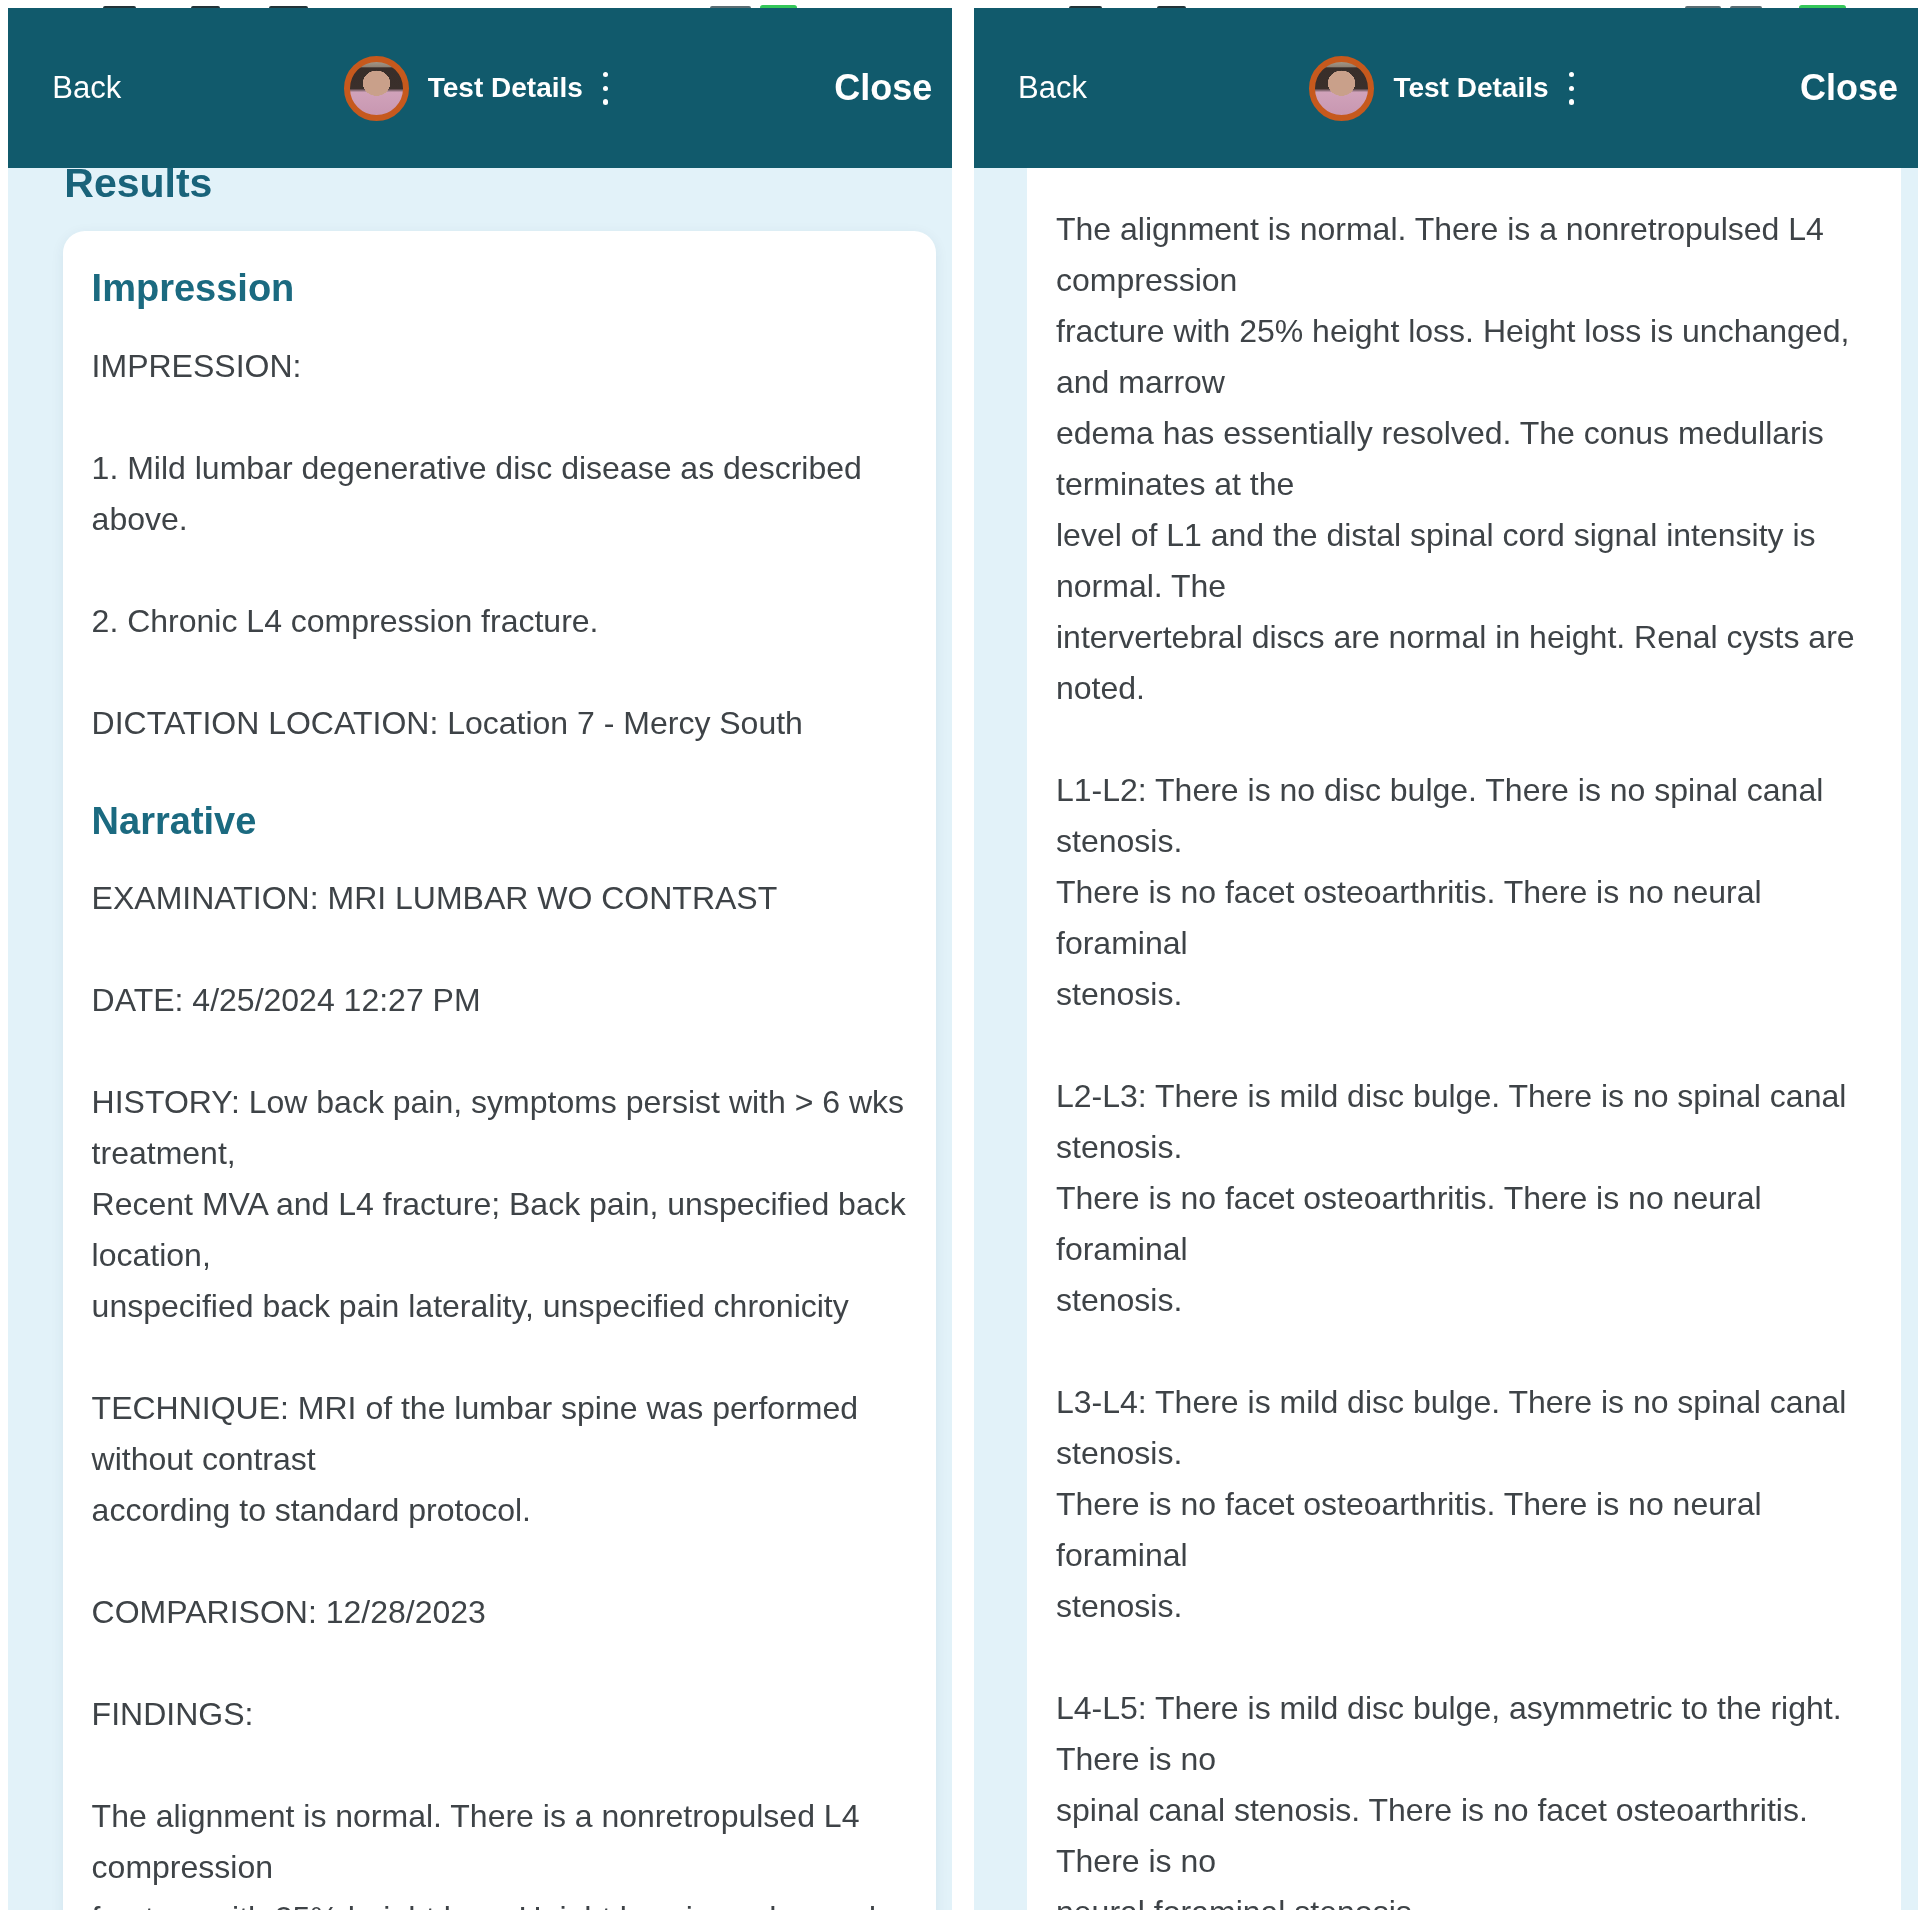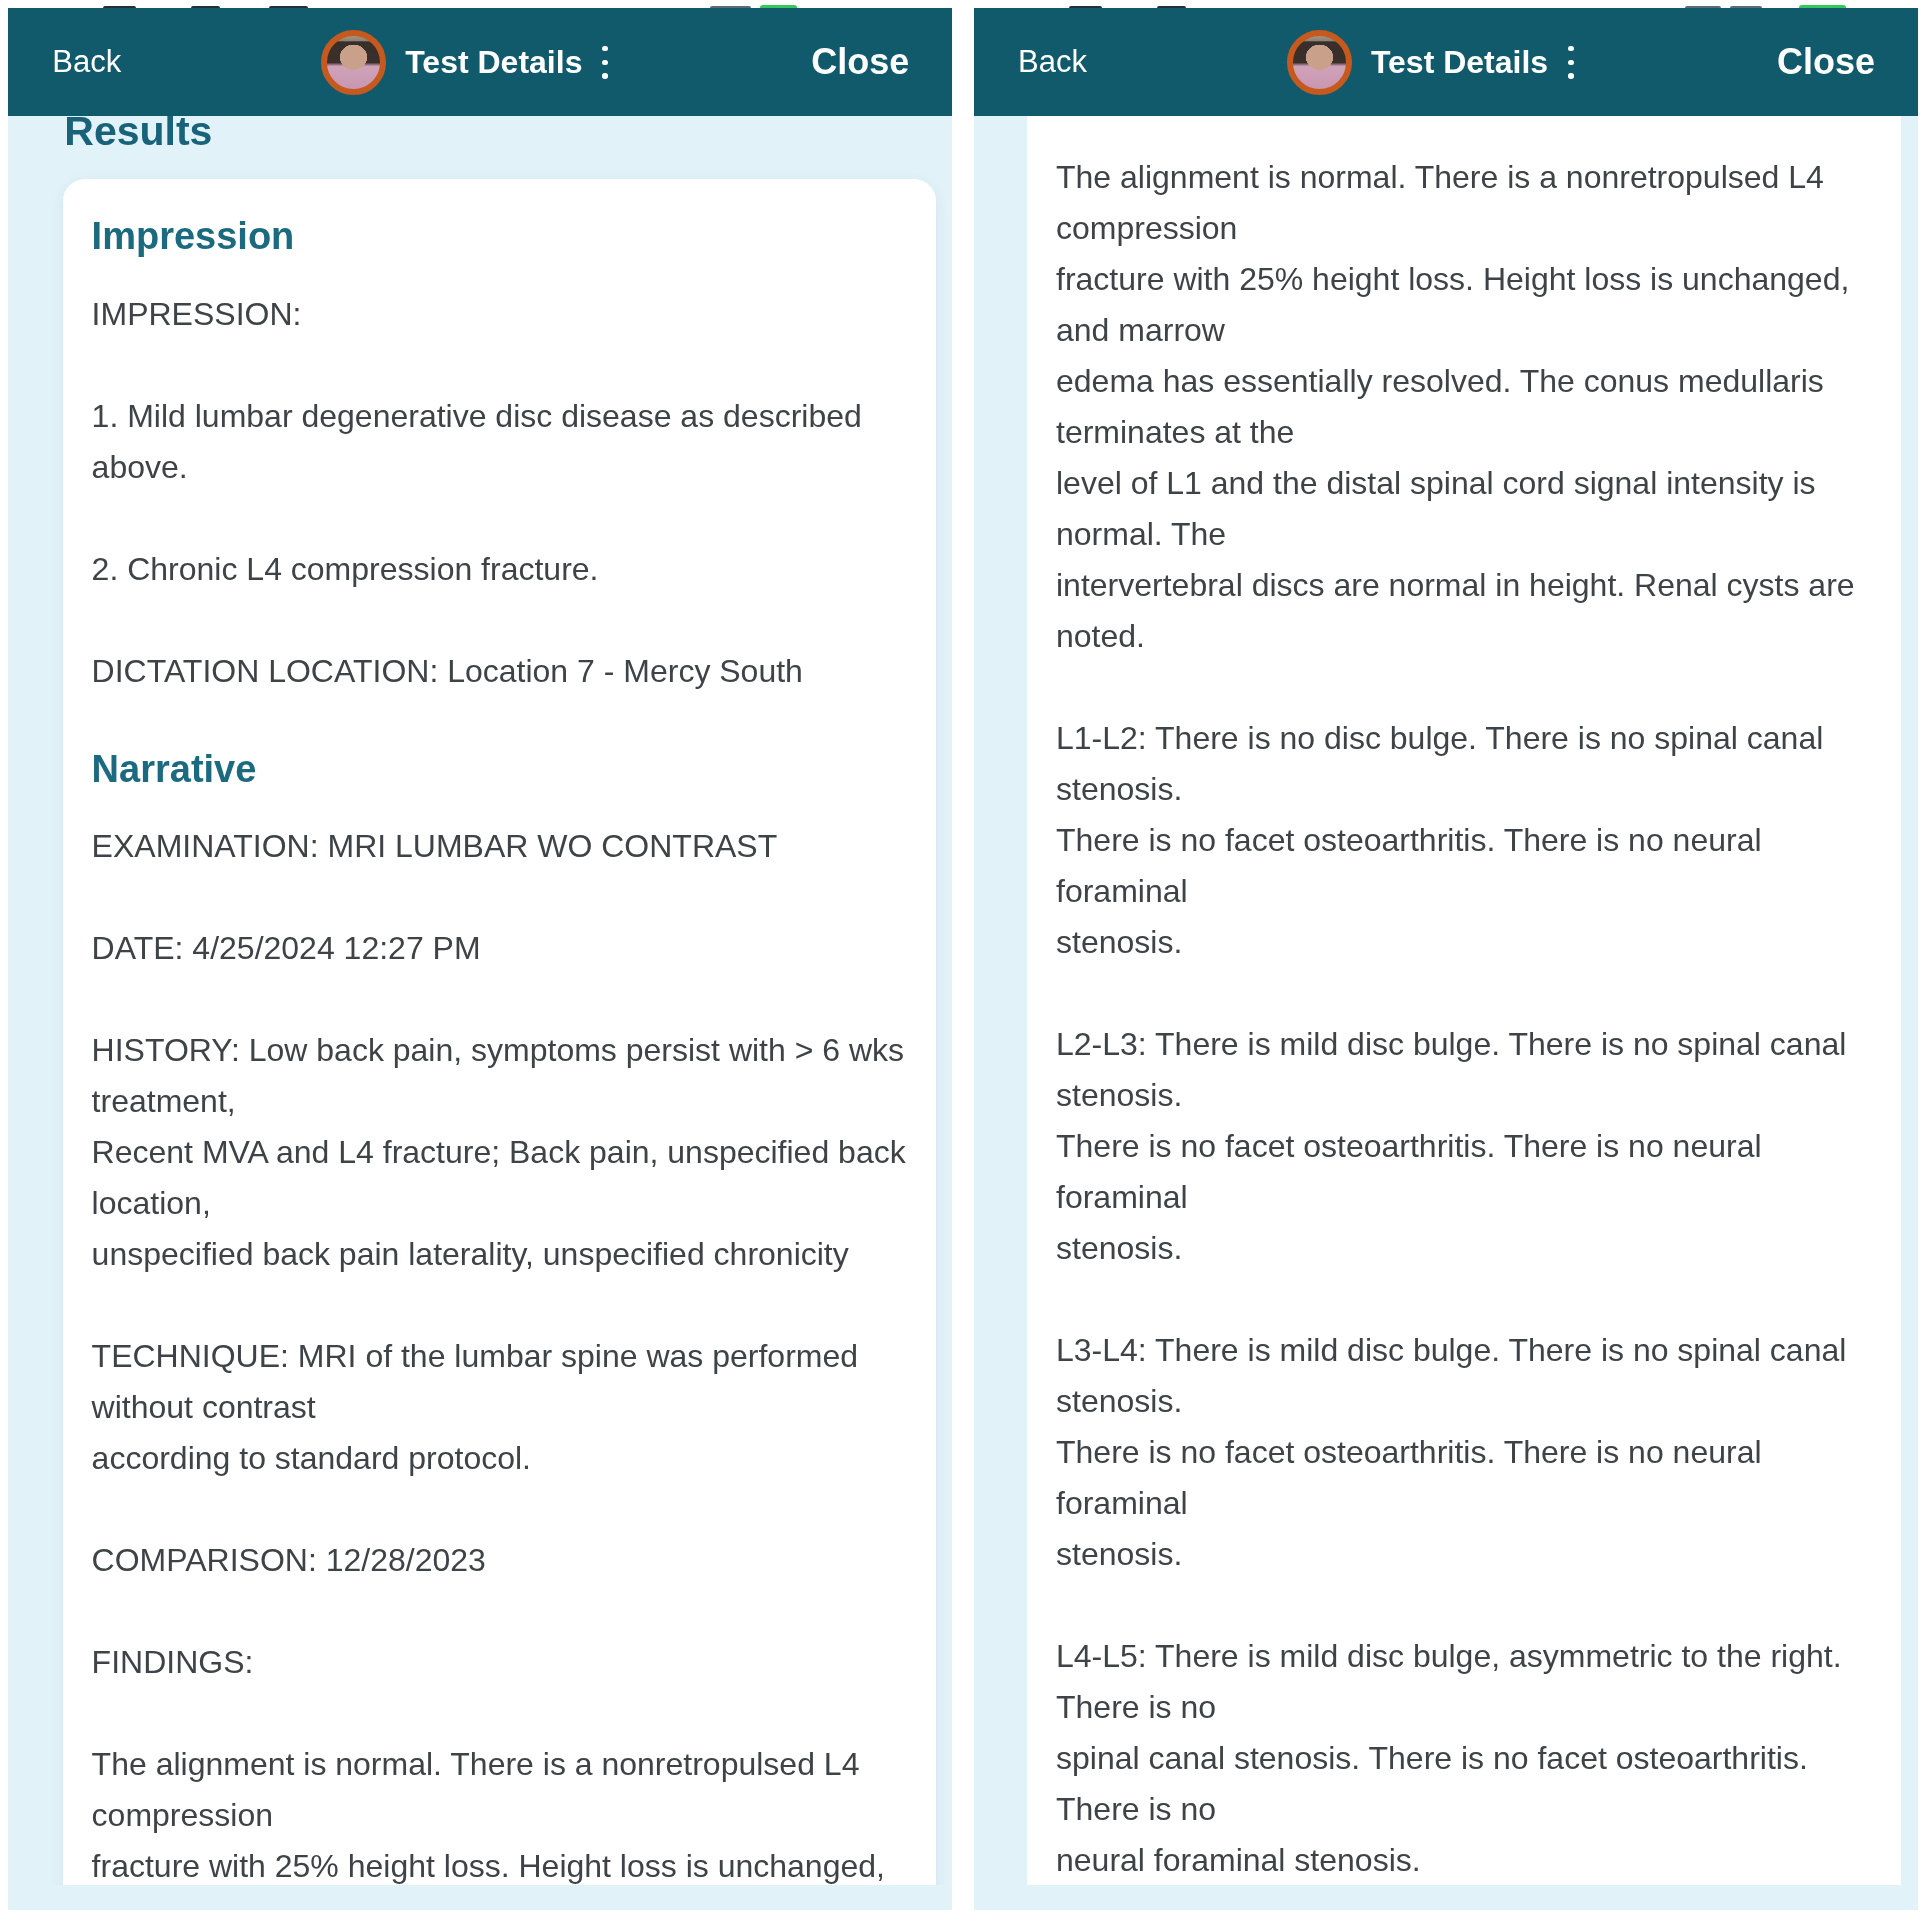--- a/index.html
+++ b/index.html
@@ -18,8 +18,8 @@
   .gray-nub{position:absolute;bottom:0;height:2.8px;background:#5b6d73;border-radius:2.2px 2.2px 0 0;}
 
   
-  .navbar{height:108px;background:#115a6c;display:flex;align-items:center;
-          padding:0 43px 0 44px;box-sizing:border-box;color:#fff;}
+  .navbar{height:160px;background:#115a6c;display:flex;align-items:center;
+          padding:0 20px 0 44px;box-sizing:border-box;color:#fff;}
   .nav-back{font-size:31px;color:#fff;flex:0 0 auto;}
   .nav-center{flex:1 1 auto;display:flex;align-items:center;justify-content:center;gap:0;}
   .avatar{width:53px;height:53px;border-radius:50%;border:6.1px solid #c6591d;flex:0 0 auto;

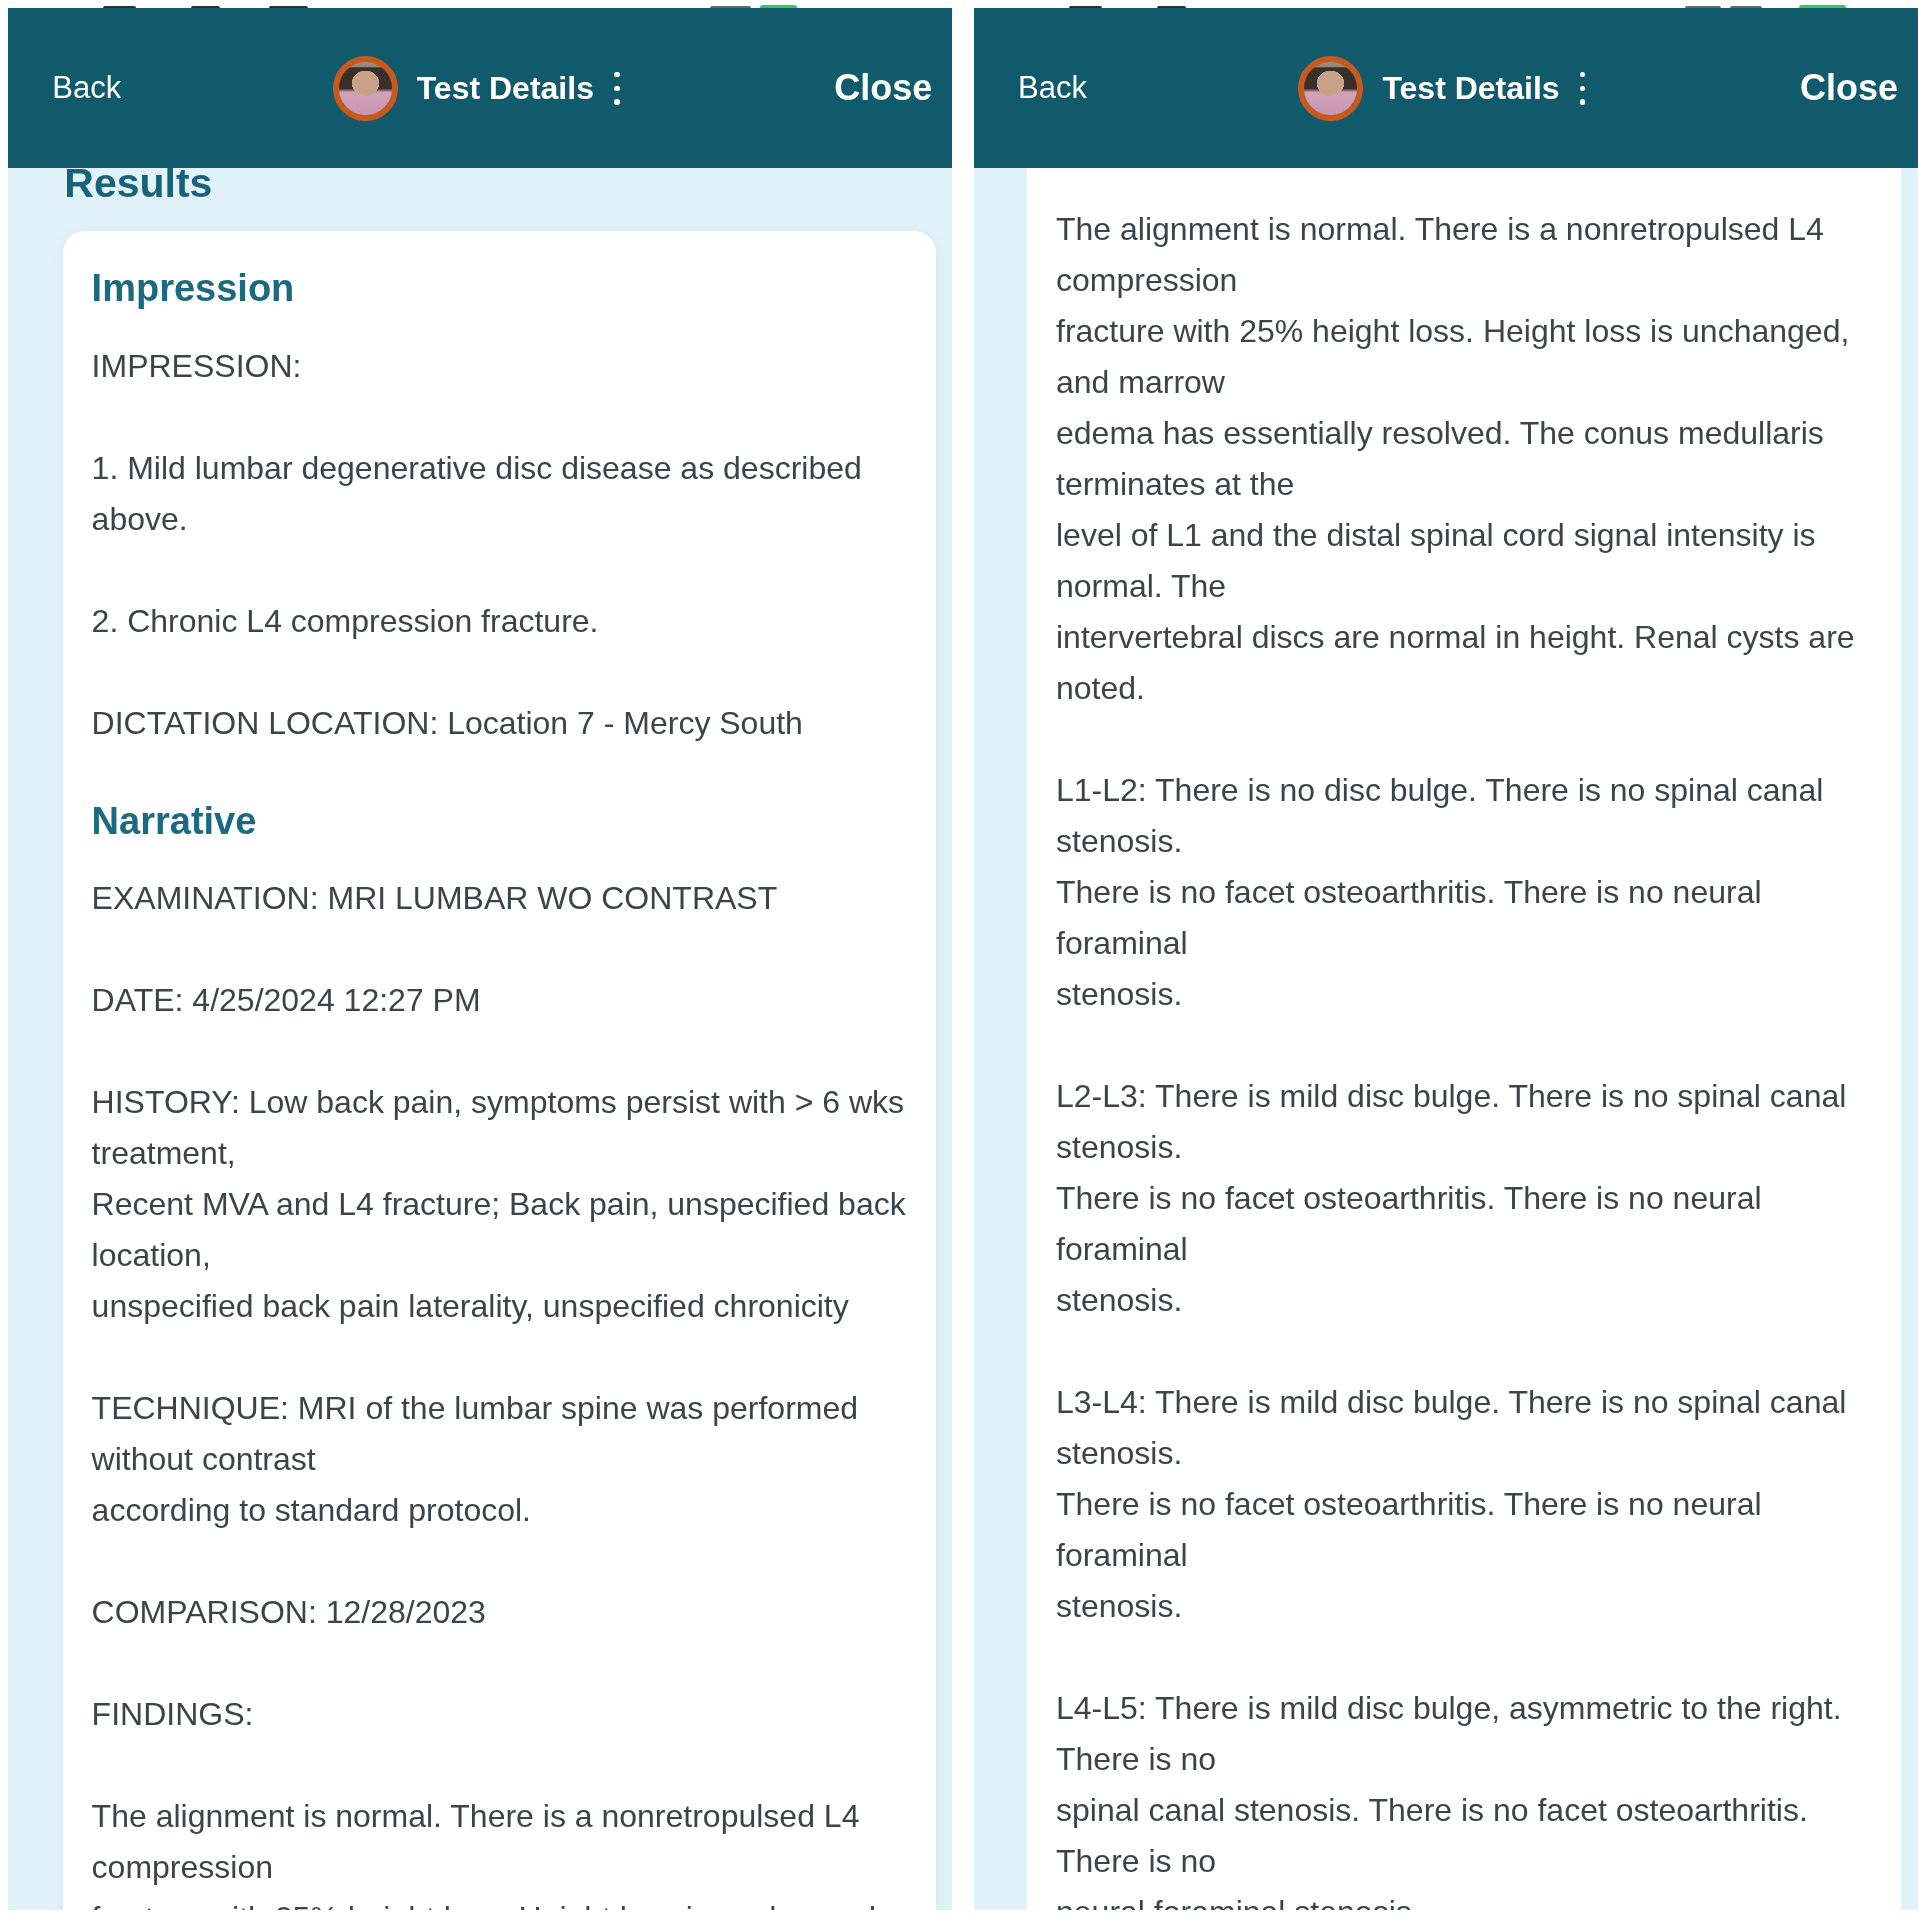--- a/index.html
+++ b/index.html
@@ -26,7 +26,7 @@
           background:
             radial-gradient(ellipse 26% 24% at 50% 40%, #c9a08a 98%, rgba(0,0,0,0) 100%),
             linear-gradient(180deg,#a39585 0%,#8f8274 9%,#382e2a 11%,#3a2f2b 50%,#d0a2ba 57%,#c897b1 100%);}
-  .nav-title{font-size:32px;font-weight:bold;color:#fff;margin-left:19px;}
+  .nav-title{font-size:28px;font-weight:bold;color:#fff;margin-left:19px;}
   .kebab{display:flex;flex-direction:column;gap:8.3px;margin-left:16.7px;padding:3.3px;}
   .kebab i{width:5.6px;height:5.6px;border-radius:50%;background:#fff;display:block;}
   .nav-close{font-size:36px;font-weight:600;color:#fff;flex:0 0 auto;}

